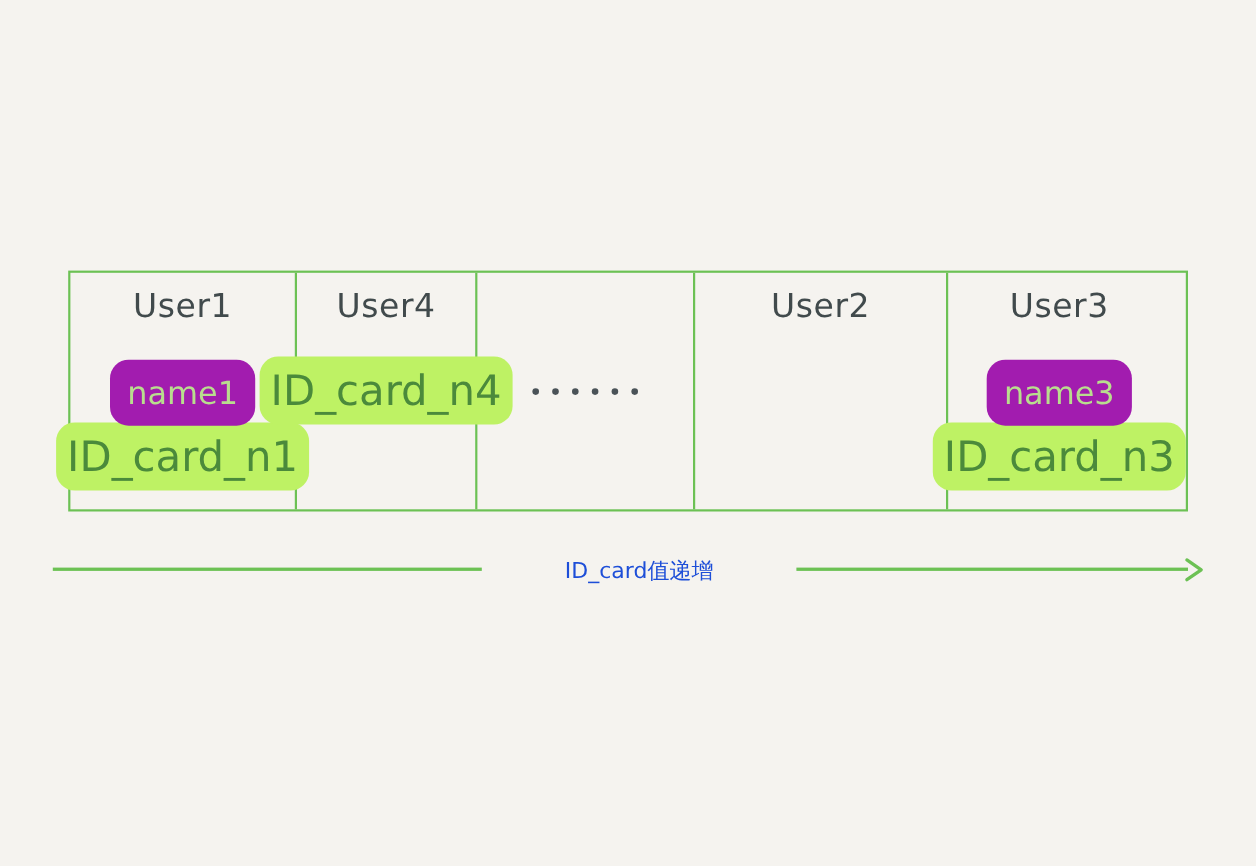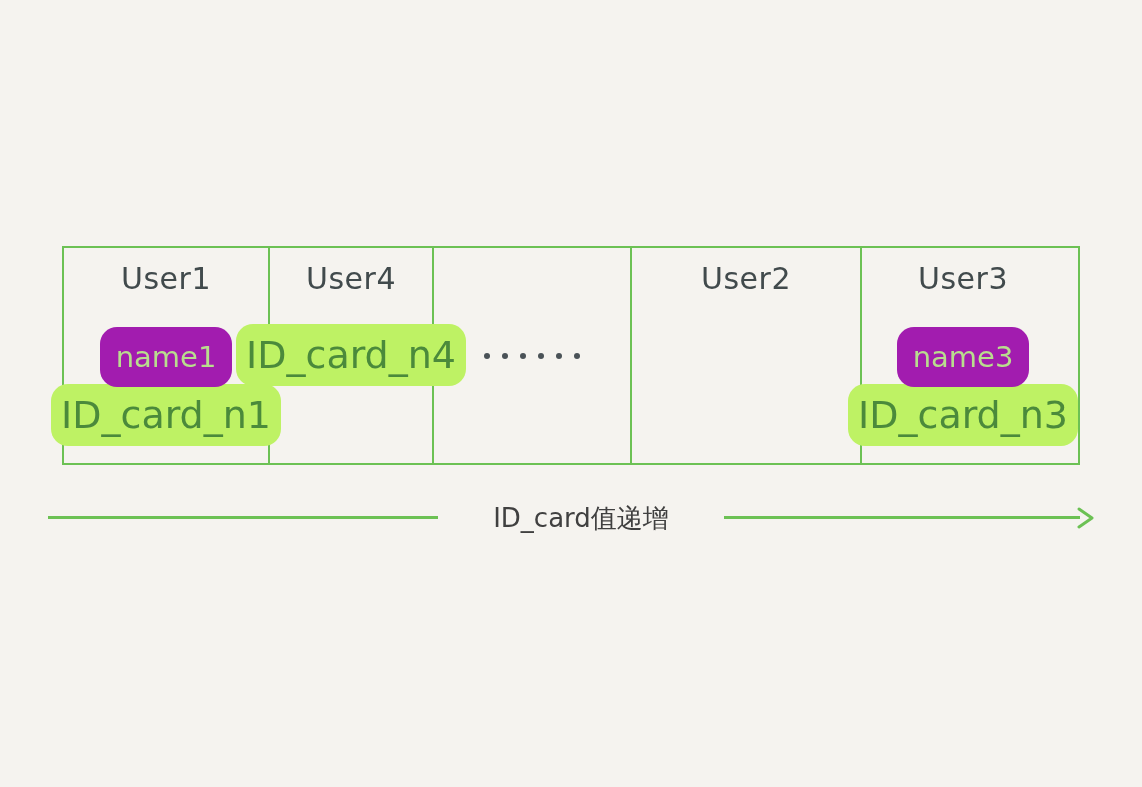--- a/index.html
+++ b/index.html
@@ -160,8 +160,8 @@
     top: 0;
     width: 286px;
     text-align: center;
-    font-size: 26px;
-    color: #404040;
+    font-size: 20px;
+    color: #1d4ed8;
     font-family: "DejaVu Sans", sans-serif;
     white-space: nowrap;
     line-height: 46px;

